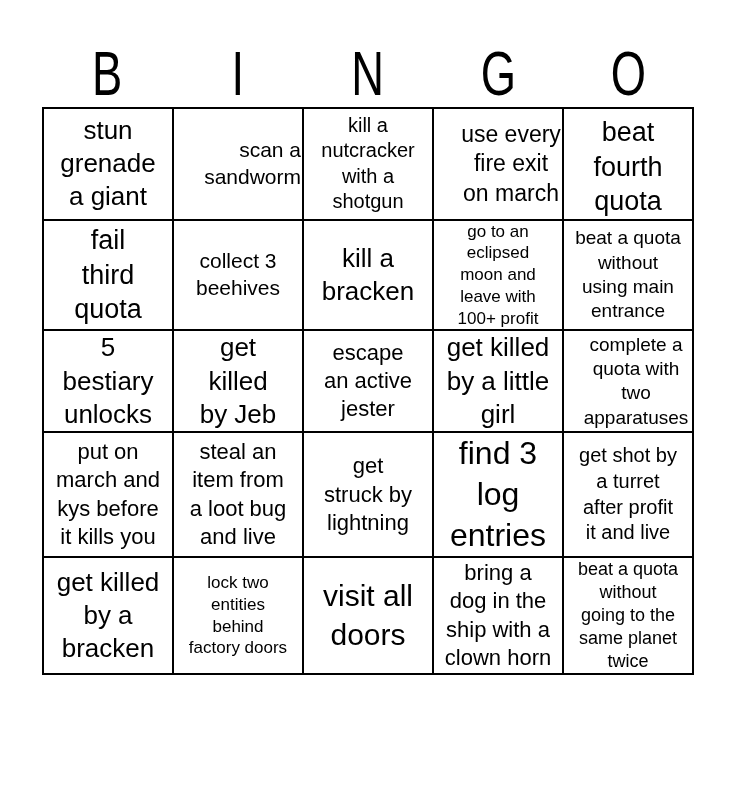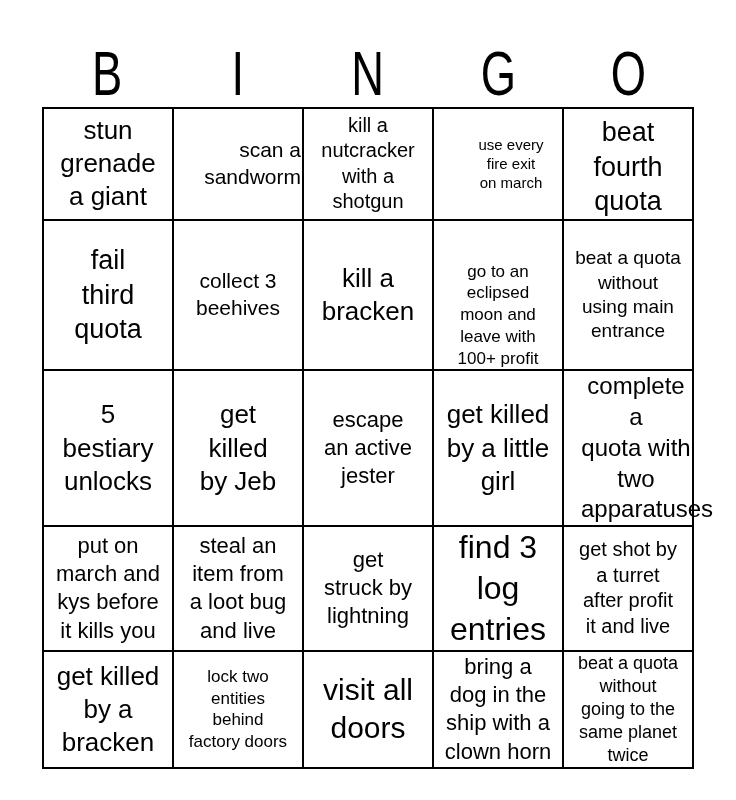--- a/index.html
+++ b/index.html
@@ -99,7 +99,7 @@
 shotgun</div>
         </td>
         <td>
-          <div class="cell-text" style="font-size: 15px; padding-left: 26px;">use every
+          <div class="cell-text" style="font-size: 23px; padding-left: 26px;">use every
 fire exit
 on march</div>
         </td>

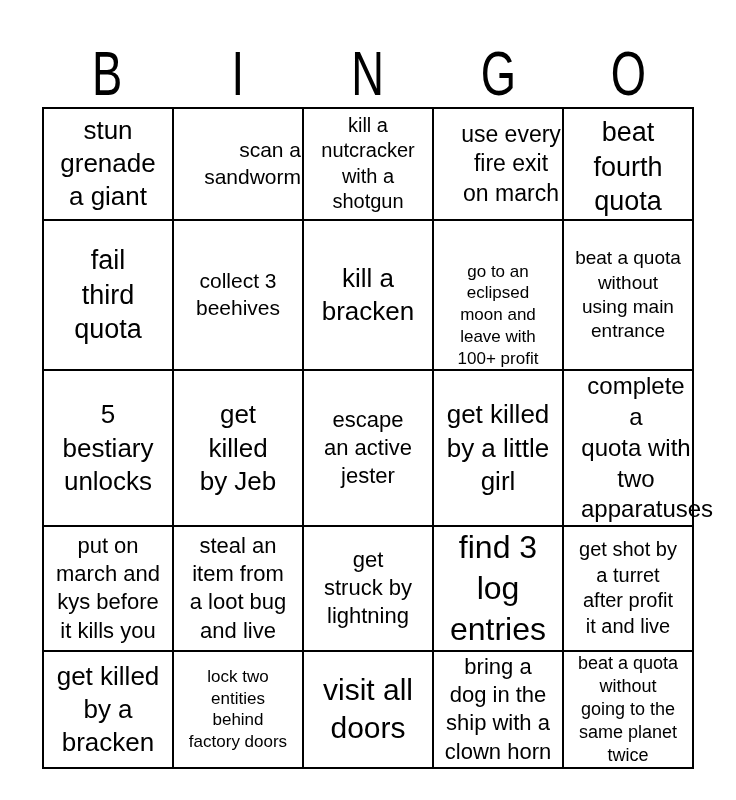--- a/index.html
+++ b/index.html
@@ -124,7 +124,7 @@
 bracken</div>
         </td>
         <td>
-          <div class="cell-text" style="font-size: 17px; margin-top: 40px;">go to an
+          <div class="cell-text" style="font-size: 17px;">go to an
 eclipsed
 moon and
 leave with

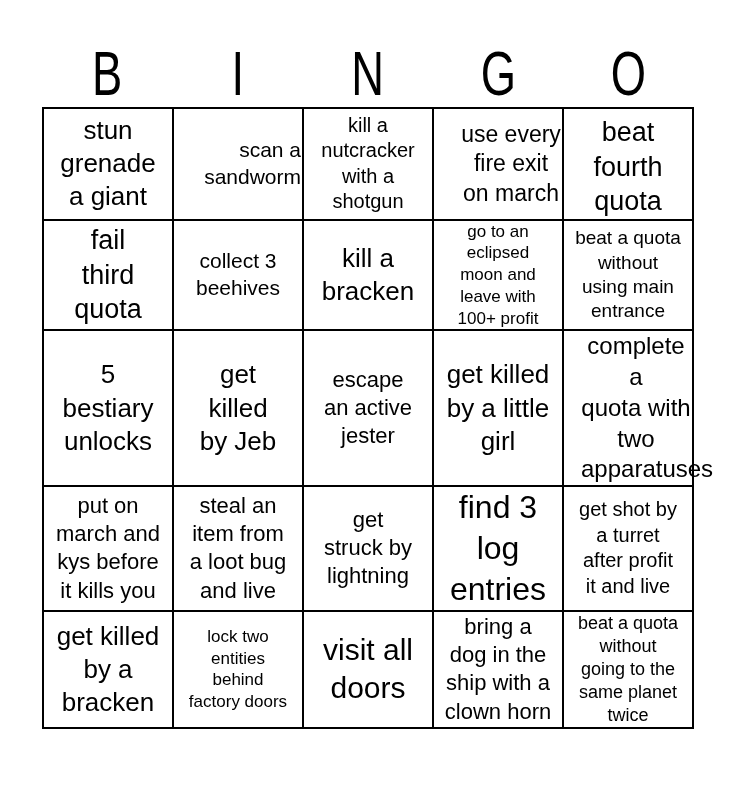--- a/index.html
+++ b/index.html
@@ -159,7 +159,7 @@
 girl</div>
         </td>
         <td>
-          <div class="cell-text" style="font-size: 24px; padding-left: 16px;">complete a
+          <div class="cell-text" style="font-size: 19px; padding-left: 16px;">complete a
 quota with
 two
 apparatuses</div>

